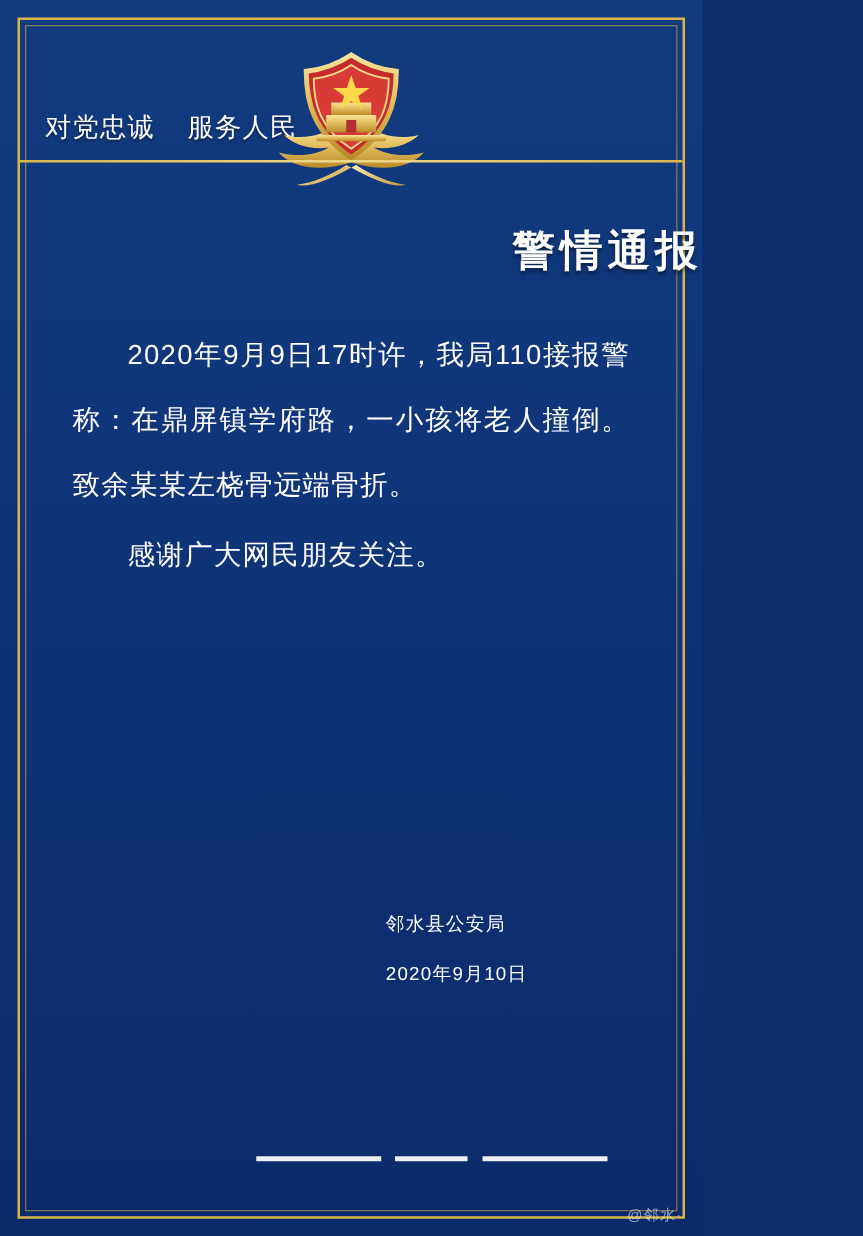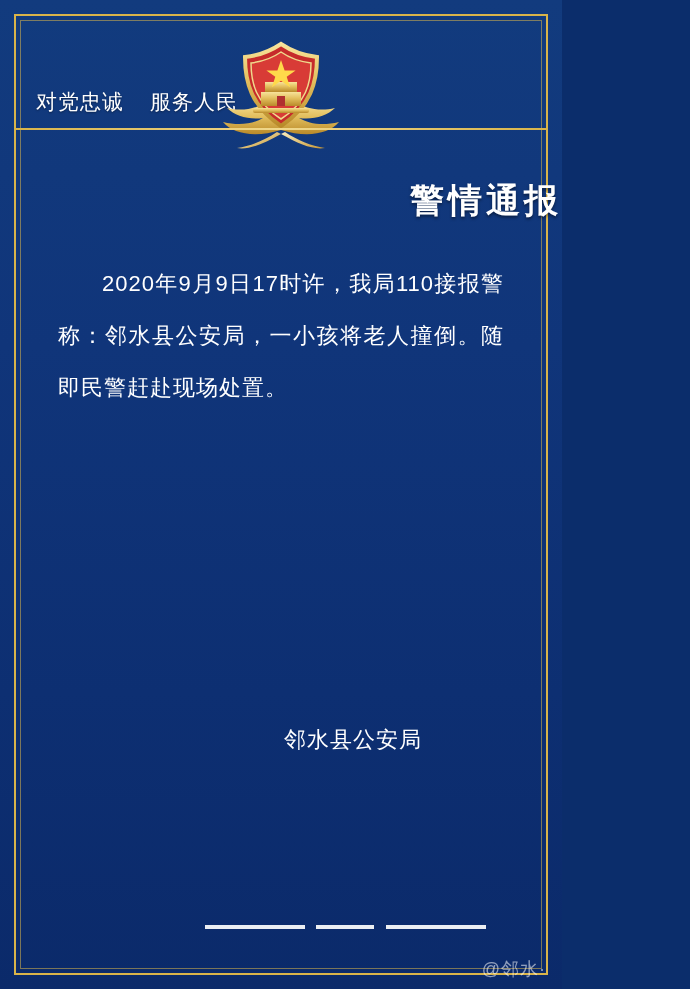--- a/index.html
+++ b/index.html
@@ -209,7 +209,7 @@
   <div class="doc-title">警情通报</div>
 
   <div class="body-text">
-    <p>2020年9月9日17时许，我局110接报警称：邻水县公安局，一小孩将老人撞倒。随即民警赶赴现场处置。</p>
+    <p>2020年9月9日17时许，我局110接报警称：在鼎屏镇学府路，一小孩将老人撞倒。致余某某左桡骨远端骨折。</p>
   </div>
 
   <div class="signature">

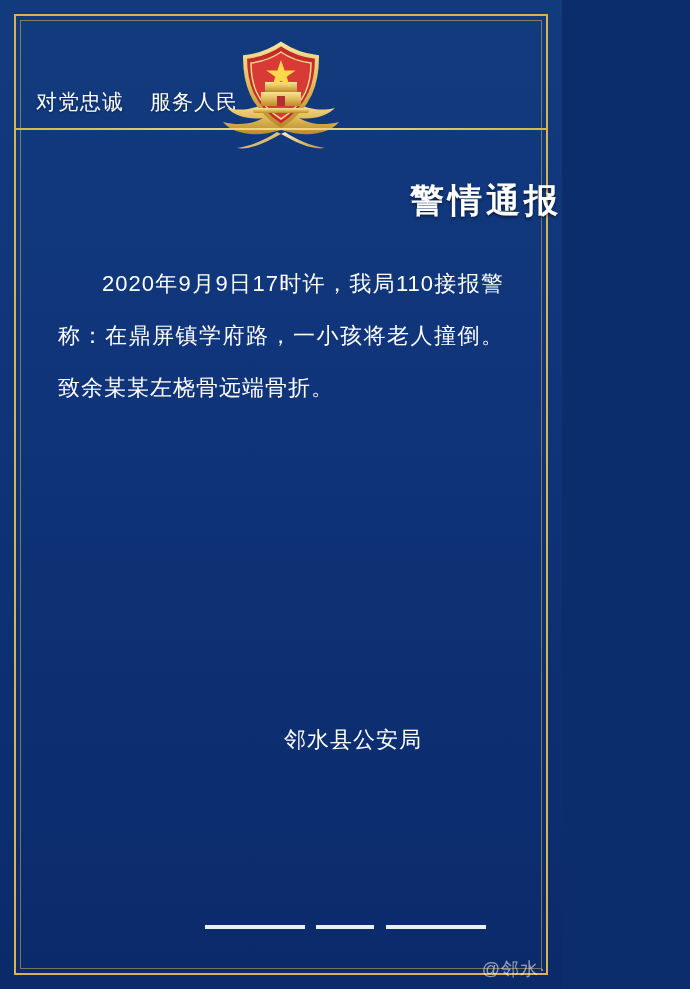--- a/index.html
+++ b/index.html
@@ -210,6 +210,7 @@
 
   <div class="body-text">
     <p>2020年9月9日17时许，我局110接报警称：在鼎屏镇学府路，一小孩将老人撞倒。致余某某左桡骨远端骨折。</p>
+    <p>感谢广大网民朋友关注。</p>
   </div>
 
   <div class="signature">

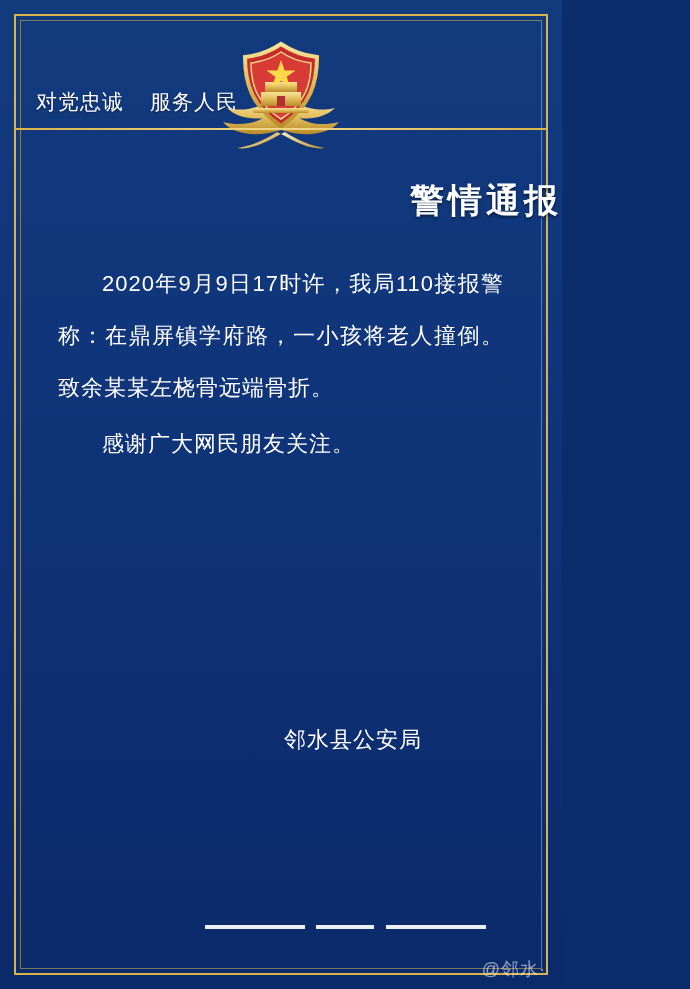--- a/index.html
+++ b/index.html
@@ -122,7 +122,7 @@
     right: 140px;
     top: 720px;
     text-align: left;
-    font-size: 22px;
+    font-size: 15px;
     line-height: 40px;
     letter-spacing: 1px;
   }

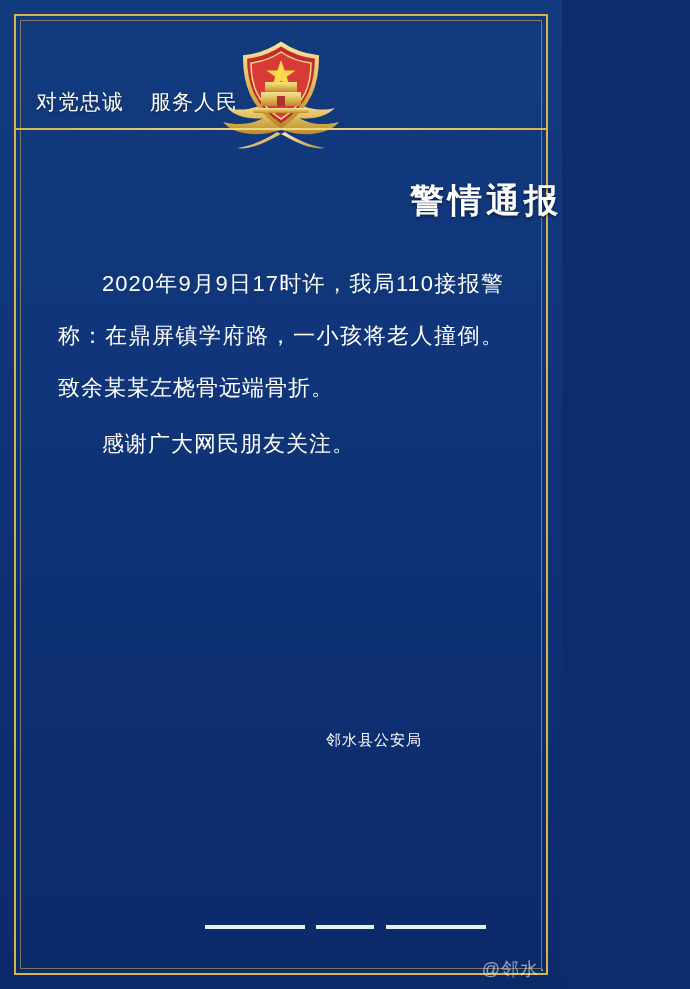--- a/index.html
+++ b/index.html
@@ -215,6 +215,7 @@
 
   <div class="signature">
     <div>邻水县公安局</div>
+    <div>2020年9月10日</div>
   </div>
 
   <div class="bottom-ornament">

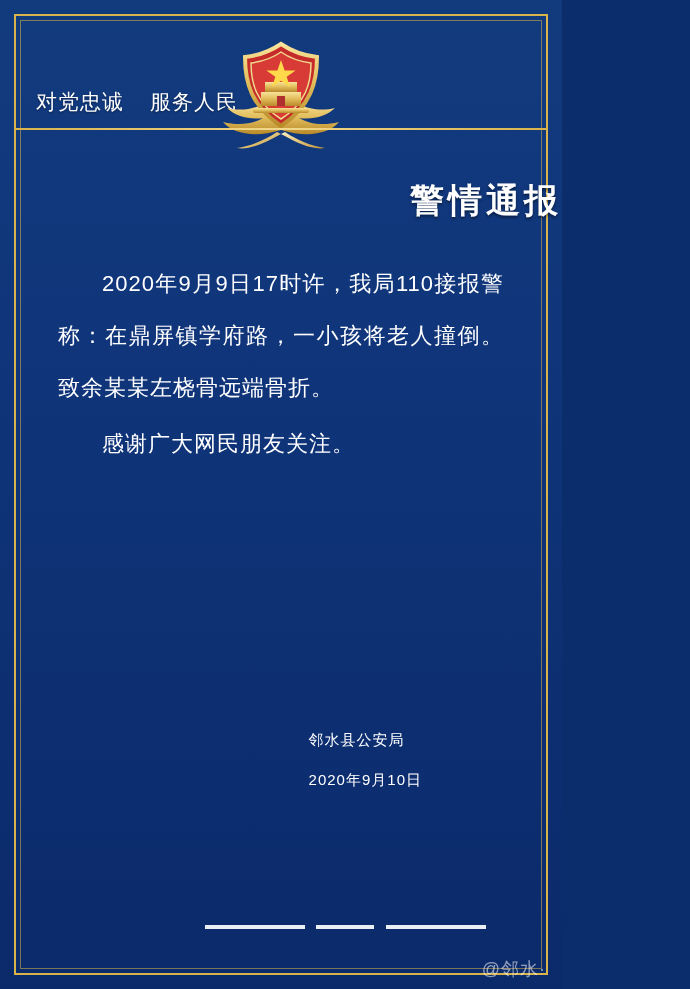--- a/index.html
+++ b/index.html
@@ -149,7 +149,7 @@
     position: absolute;
     right: 16px;
     bottom: 8px;
-    font-size: 18px;
+    font-size: 12px;
     color: rgba(255,255,255,0.55);
     letter-spacing: 1px;
   }

